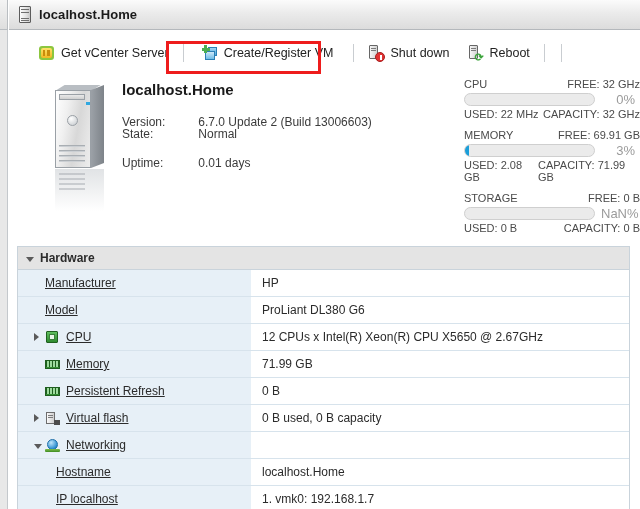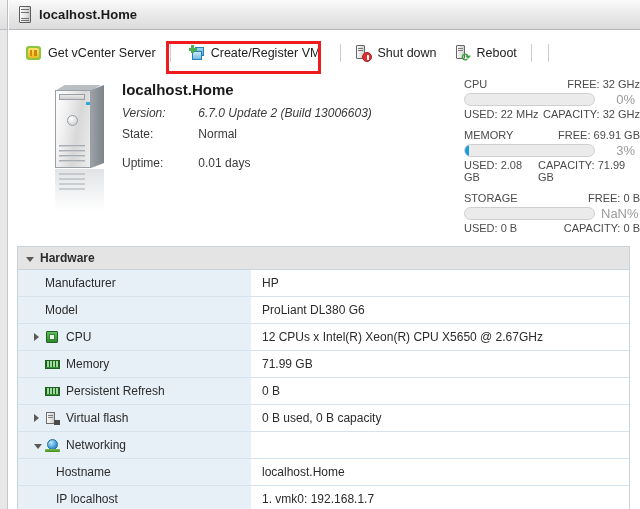--- a/index.html
+++ b/index.html
@@ -66,7 +66,7 @@
     width: 631px; height: 44px;
     background: #ffffff;
     display: flex; align-items: center;
-    padding-left: 11px;
+    padding-left: 24px;
     white-space: nowrap;
     overflow: hidden;
   }

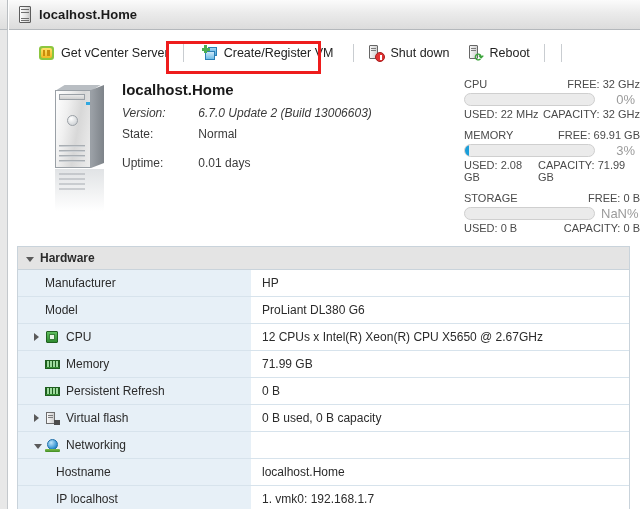--- a/index.html
+++ b/index.html
@@ -448,7 +448,7 @@
 
     <div class="host-title">localhost.Home</div>
 
-    <div class="kv" style="top:31px;font-style:italic;">
+    <div class="kv" style="top:40px;">
       <span class="k">Version:</span>
       <span class="v">6.7.0 Update 2 (Build 13006603)</span>
     </div>

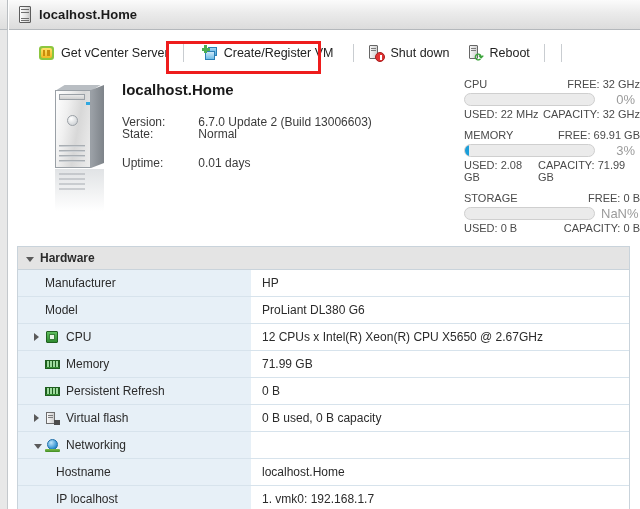--- a/index.html
+++ b/index.html
@@ -286,6 +286,7 @@
     padding-left:16px;
     font-size:12px; color:#2b2b2b;
     border-right:1px solid #ffffff;
+    text-decoration:underline;
   }
   .hw-val {
     flex:1; background:#ffffff;

